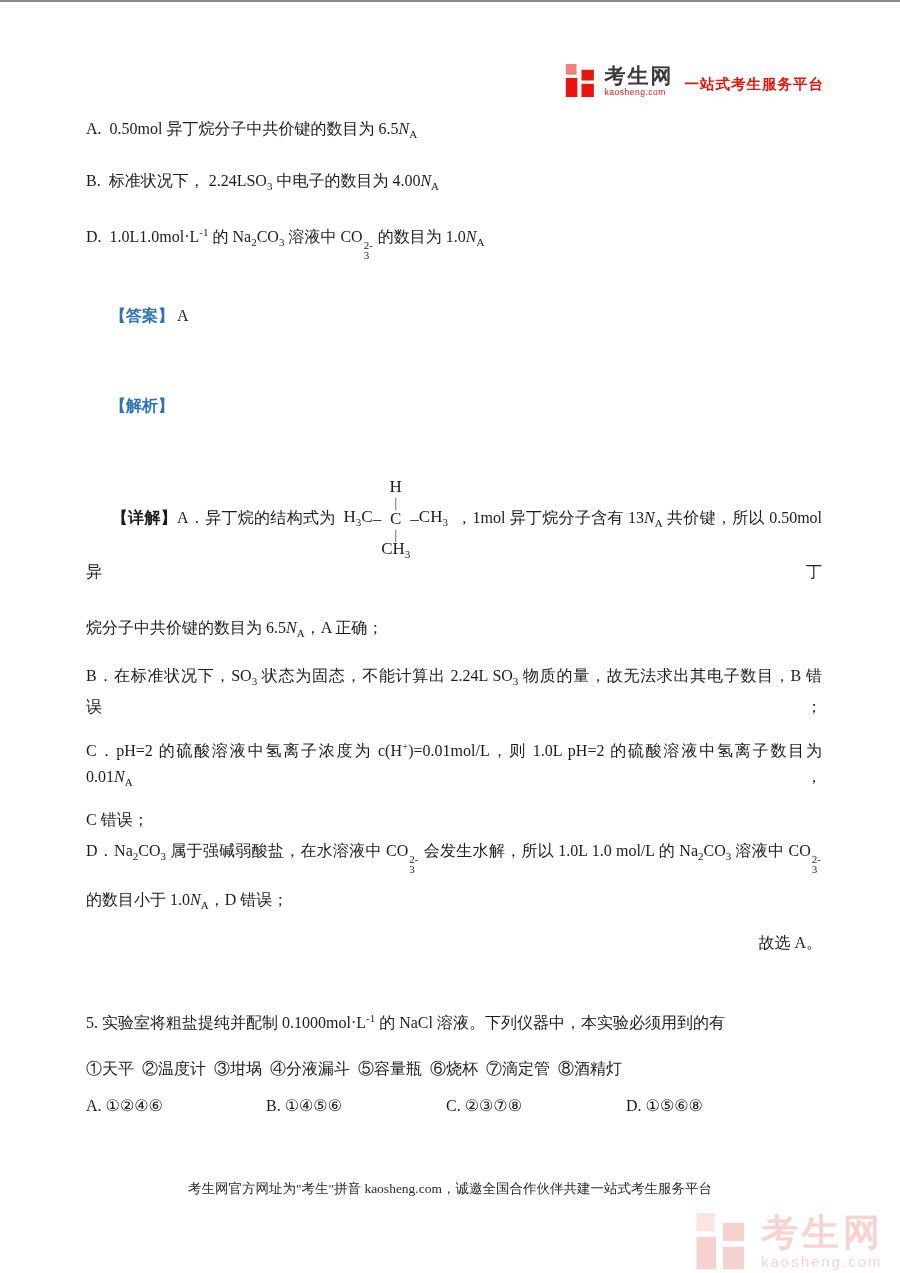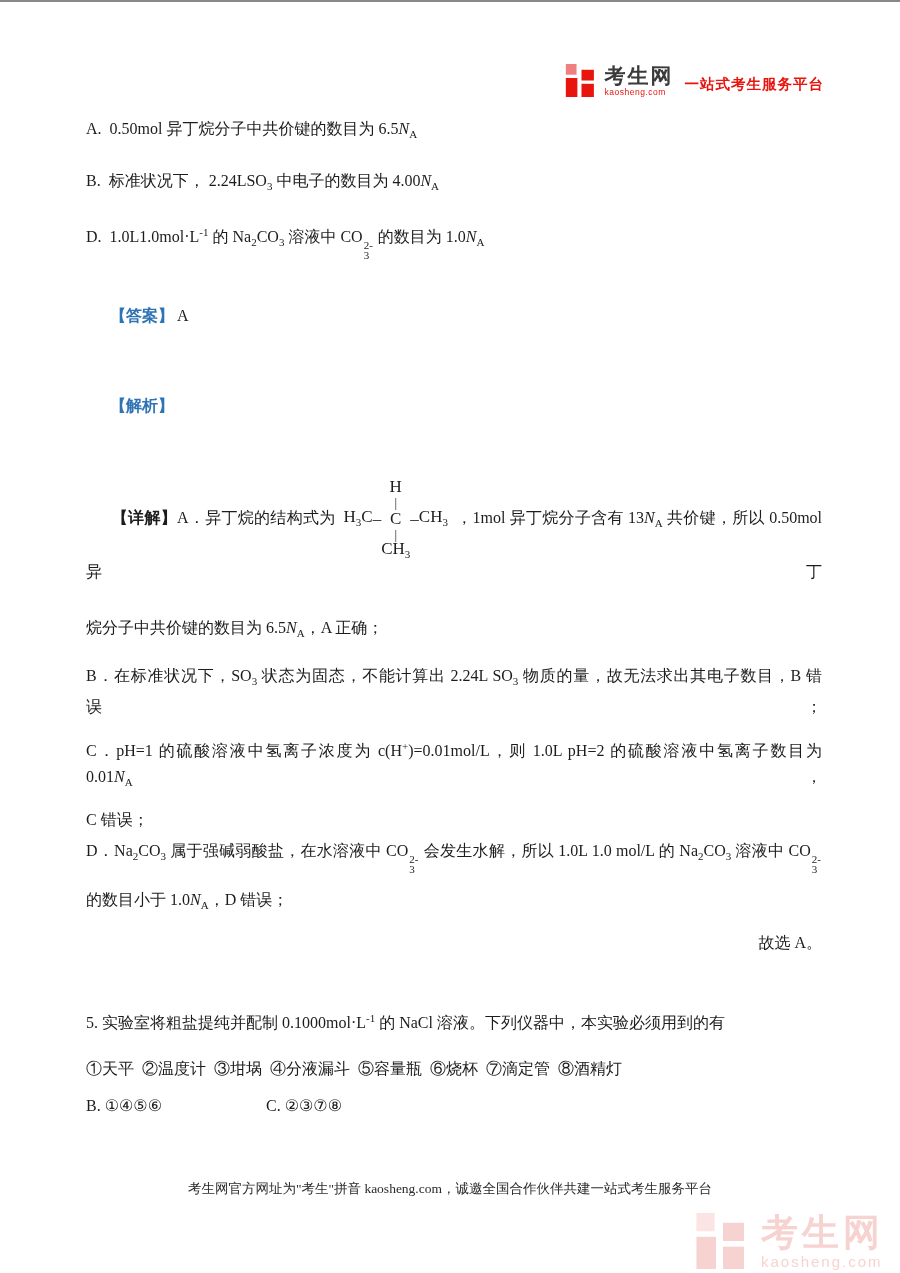--- a/index.html
+++ b/index.html
@@ -124,7 +124,7 @@
     </div>
     <div class="line" data-name="q4-detail-line2"><span>烷分子中共价键的数目为 6.5</span><span class="i">N</span><span class="sub">A</span><span>，A 正确；</span></div>
     <div class="line just" data-name="q4-detail-lineB"><span>B．在标准状况下，SO</span><span class="sub">3</span><span> 状态为固态，不能计算出 2.24L SO</span><span class="sub">3</span><span> 物质的量，故无法求出其电子数目，B 错误；</span></div>
-    <div class="line just" data-name="q4-detail-lineC"><span>C．pH=1 的硫酸溶液中氢离子浓度为 c(H</span><span class="sup">+</span><span>)=0.01mol/L，则 1.0L pH=2 的硫酸溶液中氢离子数目为 0.01</span><span class="i">N</span><span class="sub">A</span><span>，</span></div>
+    <div class="line just" data-name="q4-detail-lineC"><span>C．pH=2 的硫酸溶液中氢离子浓度为 c(H</span><span class="sup">+</span><span>)=0.01mol/L，则 1.0L pH=2 的硫酸溶液中氢离子数目为 0.01</span><span class="i">N</span><span class="sub">A</span><span>，</span></div>
     <div class="line" data-name="q4-detail-lineC2"><span>C 错误；</span></div>
     <div class="line just" data-name="q4-detail-lineD"><span>D．Na</span><span class="sub">2</span><span>CO</span><span class="sub">3</span><span> 属于强碱弱酸盐，在水溶液中 CO</span><span class="stack"><span>2-</span><span>3</span></span><span> 会发生水解，所以 1.0L 1.0 mol/L 的 Na</span><span class="sub">2</span><span>CO</span><span class="sub">3</span><span> 溶液中 CO</span><span class="stack"><span>2-</span><span>3</span></span></div>
     <div class="line" data-name="q4-detail-lineD2"><span>的数目小于 1.0</span><span class="i">N</span><span class="sub">A</span><span>，D 错误；</span></div>

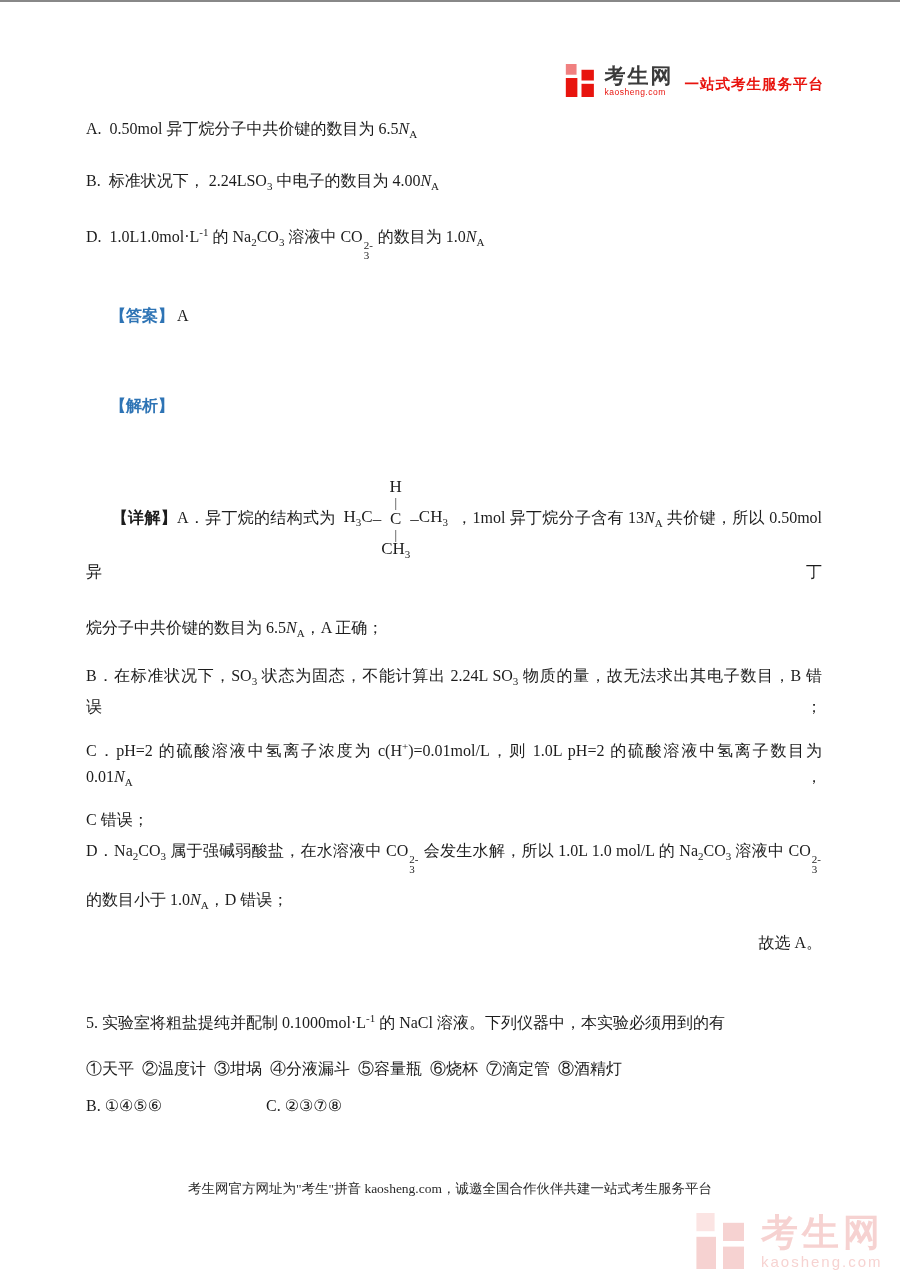--- a/index.html
+++ b/index.html
@@ -133,6 +133,7 @@
     <div class="line" data-name="q5-stem"><span>5. 实验室将粗盐提纯并配制 0.1000mol·L</span><span class="sup">-1</span><span> 的 NaCl 溶液。下列仪器中，本实验必须用到的有</span></div>
     <div class="line" data-name="q5-items">①天平  ②温度计  ③坩埚  ④分液漏斗  ⑤容量瓶  ⑥烧杯  ⑦滴定管  ⑧酒精灯</div>
     <div class="optrow" data-name="q5-options-row">
+      <span class="opt" data-name="q5-option-a">A. ①②④⑥</span>
       <span class="opt" data-name="q5-option-b">B. ①④⑤⑥</span>
       <span class="opt" data-name="q5-option-c">C. ②③⑦⑧</span>
     </div>

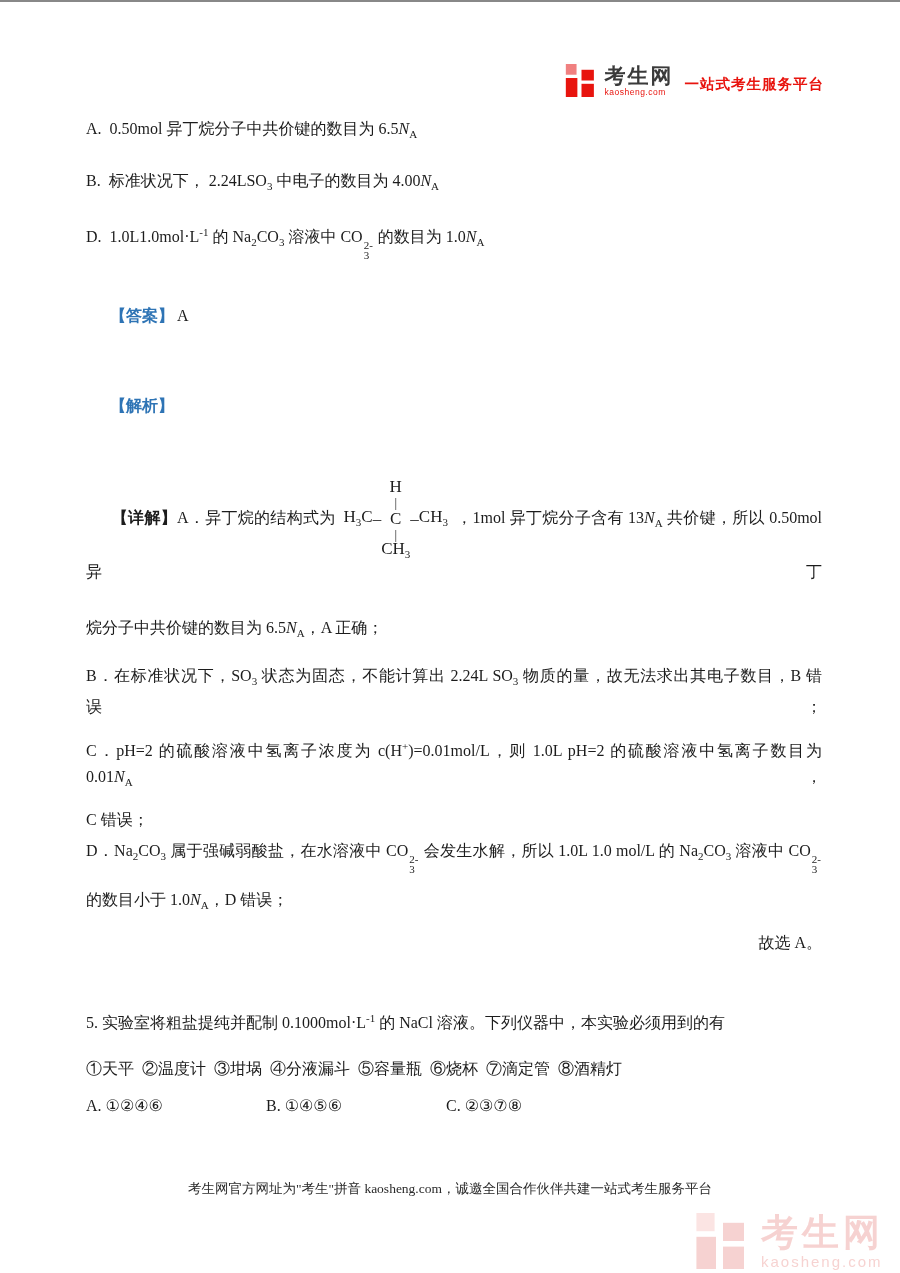--- a/index.html
+++ b/index.html
@@ -136,6 +136,7 @@
       <span class="opt" data-name="q5-option-a">A. ①②④⑥</span>
       <span class="opt" data-name="q5-option-b">B. ①④⑤⑥</span>
       <span class="opt" data-name="q5-option-c">C. ②③⑦⑧</span>
+      <span class="opt" data-name="q5-option-d">D. ①⑤⑥⑧</span>
     </div>
     <div class="line" data-name="q5-analysis-line">
       

